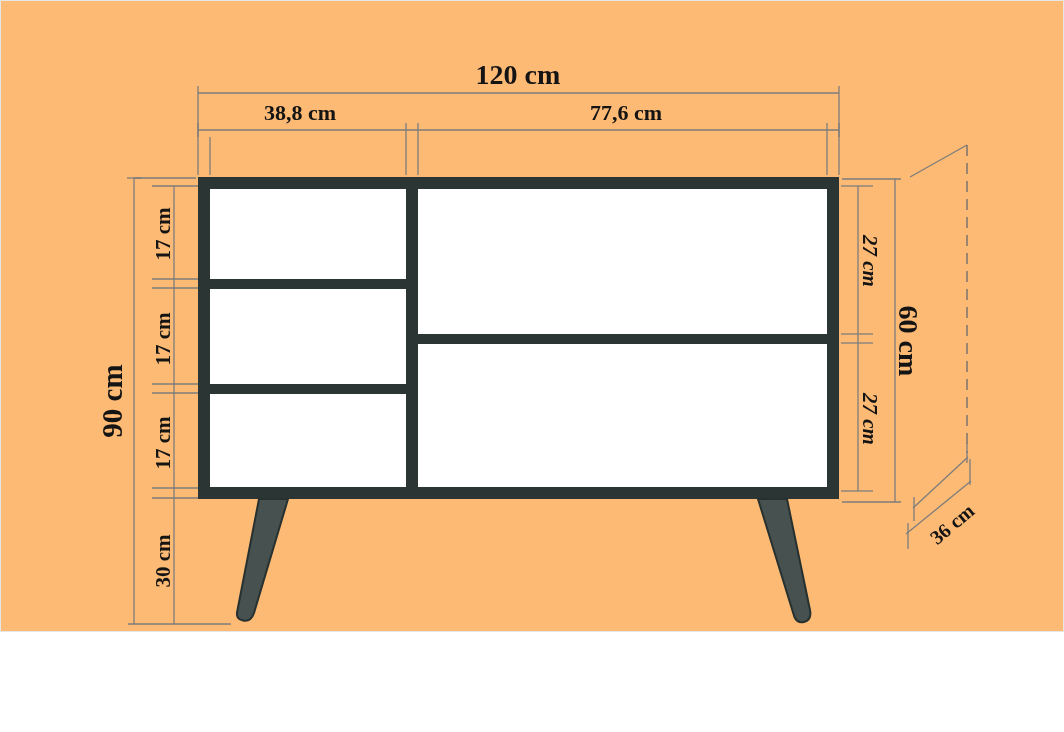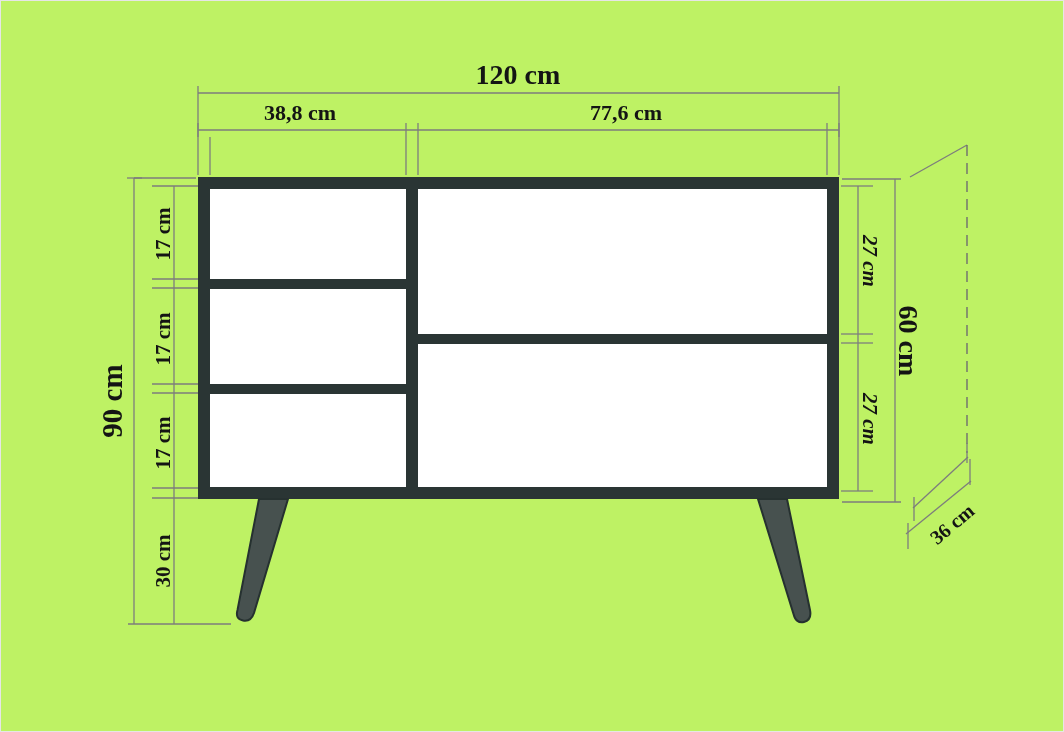--- a/index.html
+++ b/index.html
@@ -6,8 +6,8 @@
   .canvas {
     position: relative;
     width: 1064px;
-    height: 732px;
-    background: #bef264;
+    height: 632px;
+    background: #fdba74;
     border: 1px solid #e6e6e6;
     box-sizing: border-box;
     overflow: hidden;

